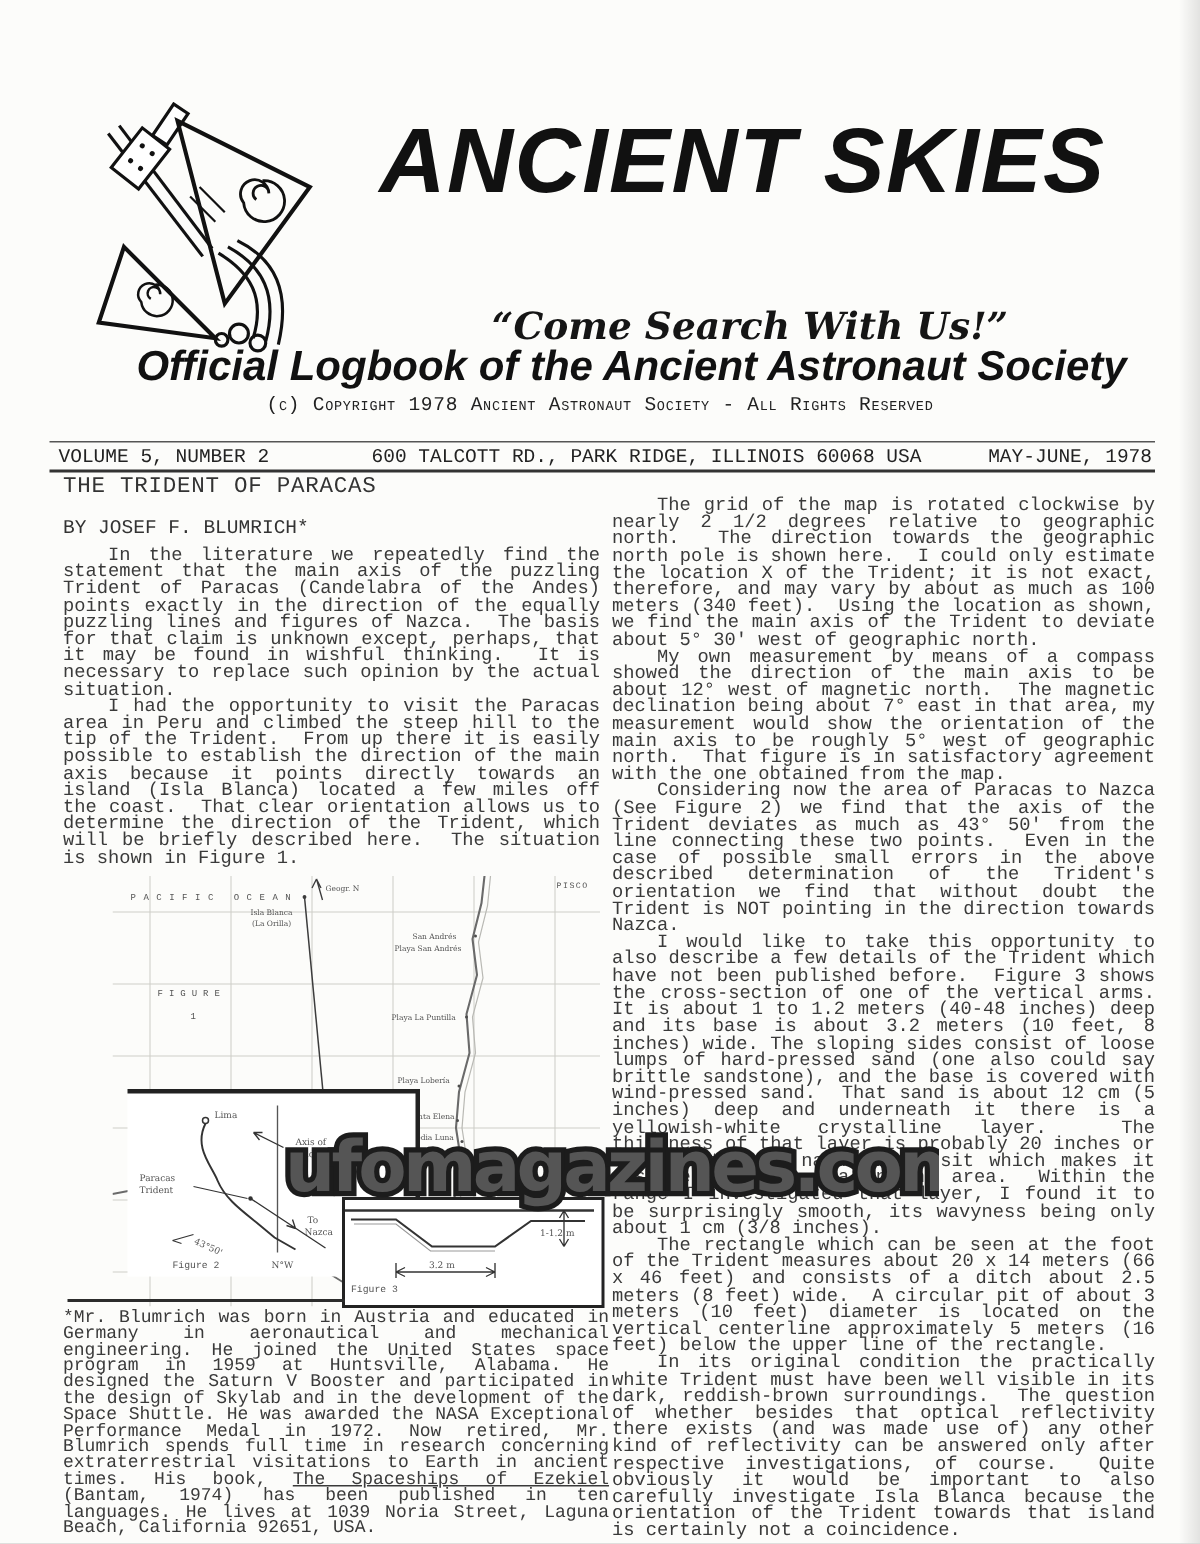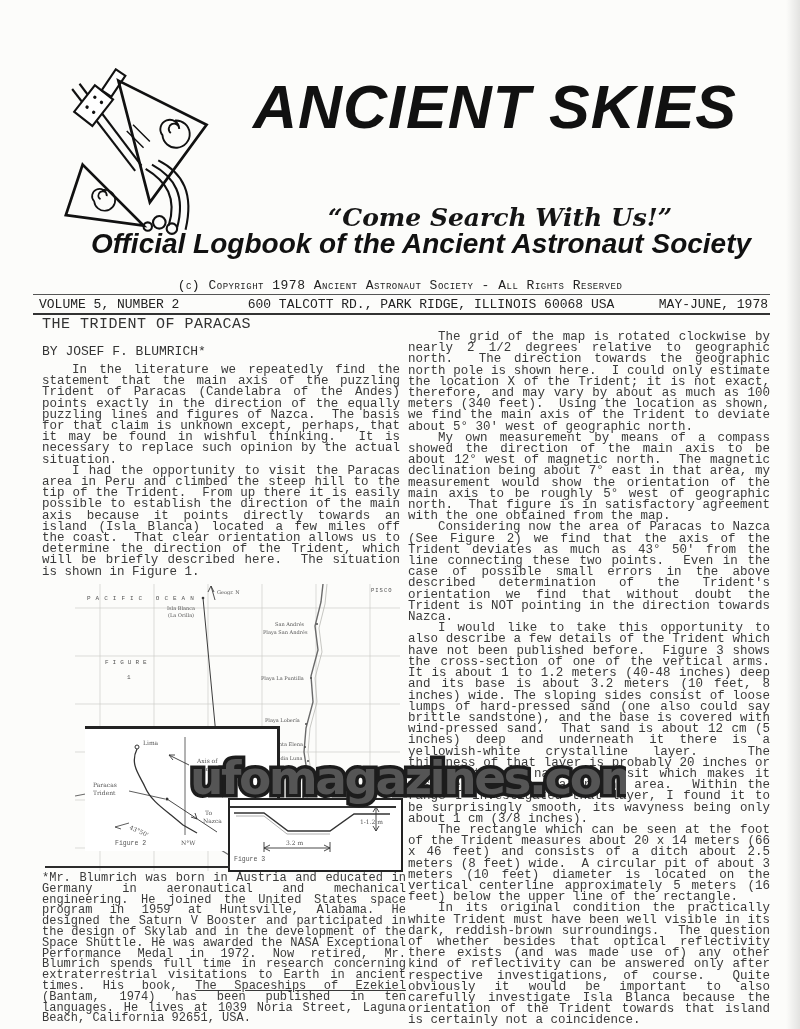--- a/index.html
+++ b/index.html
@@ -30,7 +30,7 @@
     font-size:28px;color:#111;white-space:nowrap;padding-left:21px;
   }
   .copyline{
-    position:absolute;left:0;top:278px;width:800px;text-align:center;
+    position:absolute;left:0;top:262px;width:800px;text-align:center;
     font-size:13px;font-variant:small-caps;letter-spacing:.5px;color:#222;
   }
   .volume-bar{

